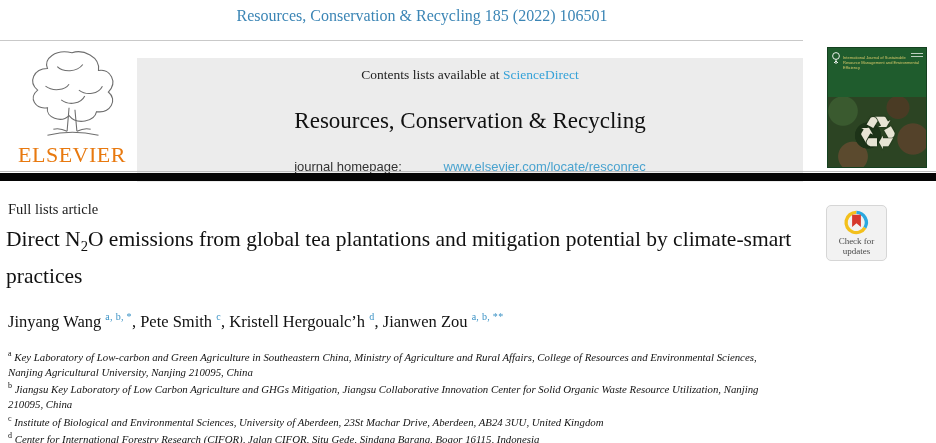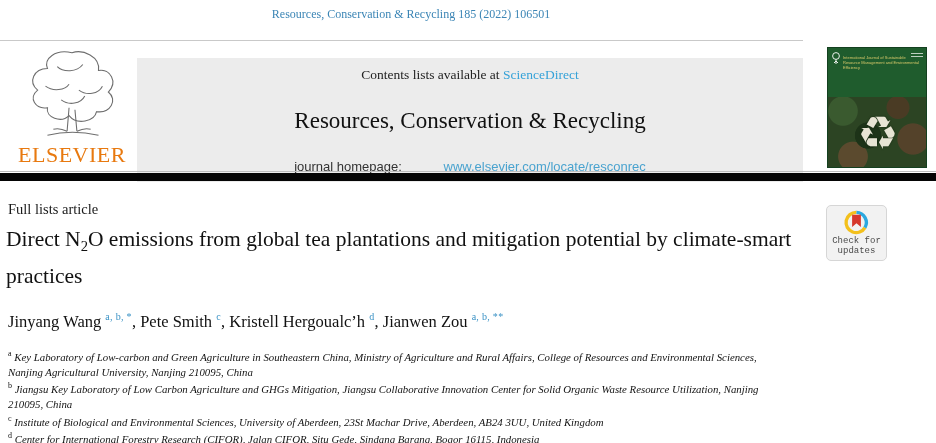--- a/index.html
+++ b/index.html
@@ -7,8 +7,8 @@
         font-family:"Liberation Serif",serif;color:#1a1a1a;}
 
   
-  .citation{position:absolute;top:7px;left:1px;width:820px;text-align:center;
-            font-size:12px;color:#3b85b5;}
+  .citation{position:absolute;top:7px;left:12px;width:820px;text-align:center;
+            font-size:16px;color:#3b85b5;}
 
   
   .top-rule{position:absolute;left:0;top:40px;width:803px;height:1px;background:#c9c9c9;}

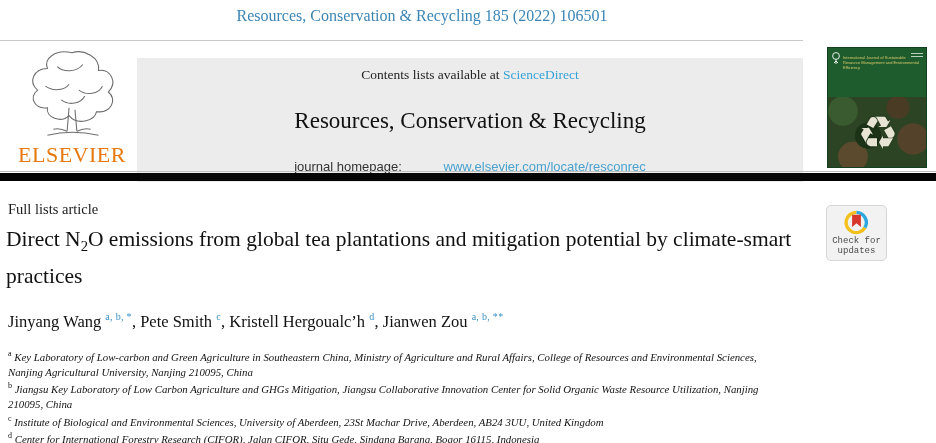--- a/index.html
+++ b/index.html
@@ -70,7 +70,7 @@
              border:1px solid #d6d6d6;border-radius:5px;box-sizing:border-box;text-align:center;
              padding-top:3px;cursor:pointer;}
   .crossmark svg{width:27px;height:27px;display:block;margin:0 auto;}
-  .crossmark-label{font-family:Liberation Mono, monospace;font-size:9px;line-height:9.5px;
+  .crossmark-label{font-family:Liberation Serif, serif;font-size:9px;line-height:9.5px;
                    color:#4a4a4a;margin-top:1px;}
 </style>
 </head>

